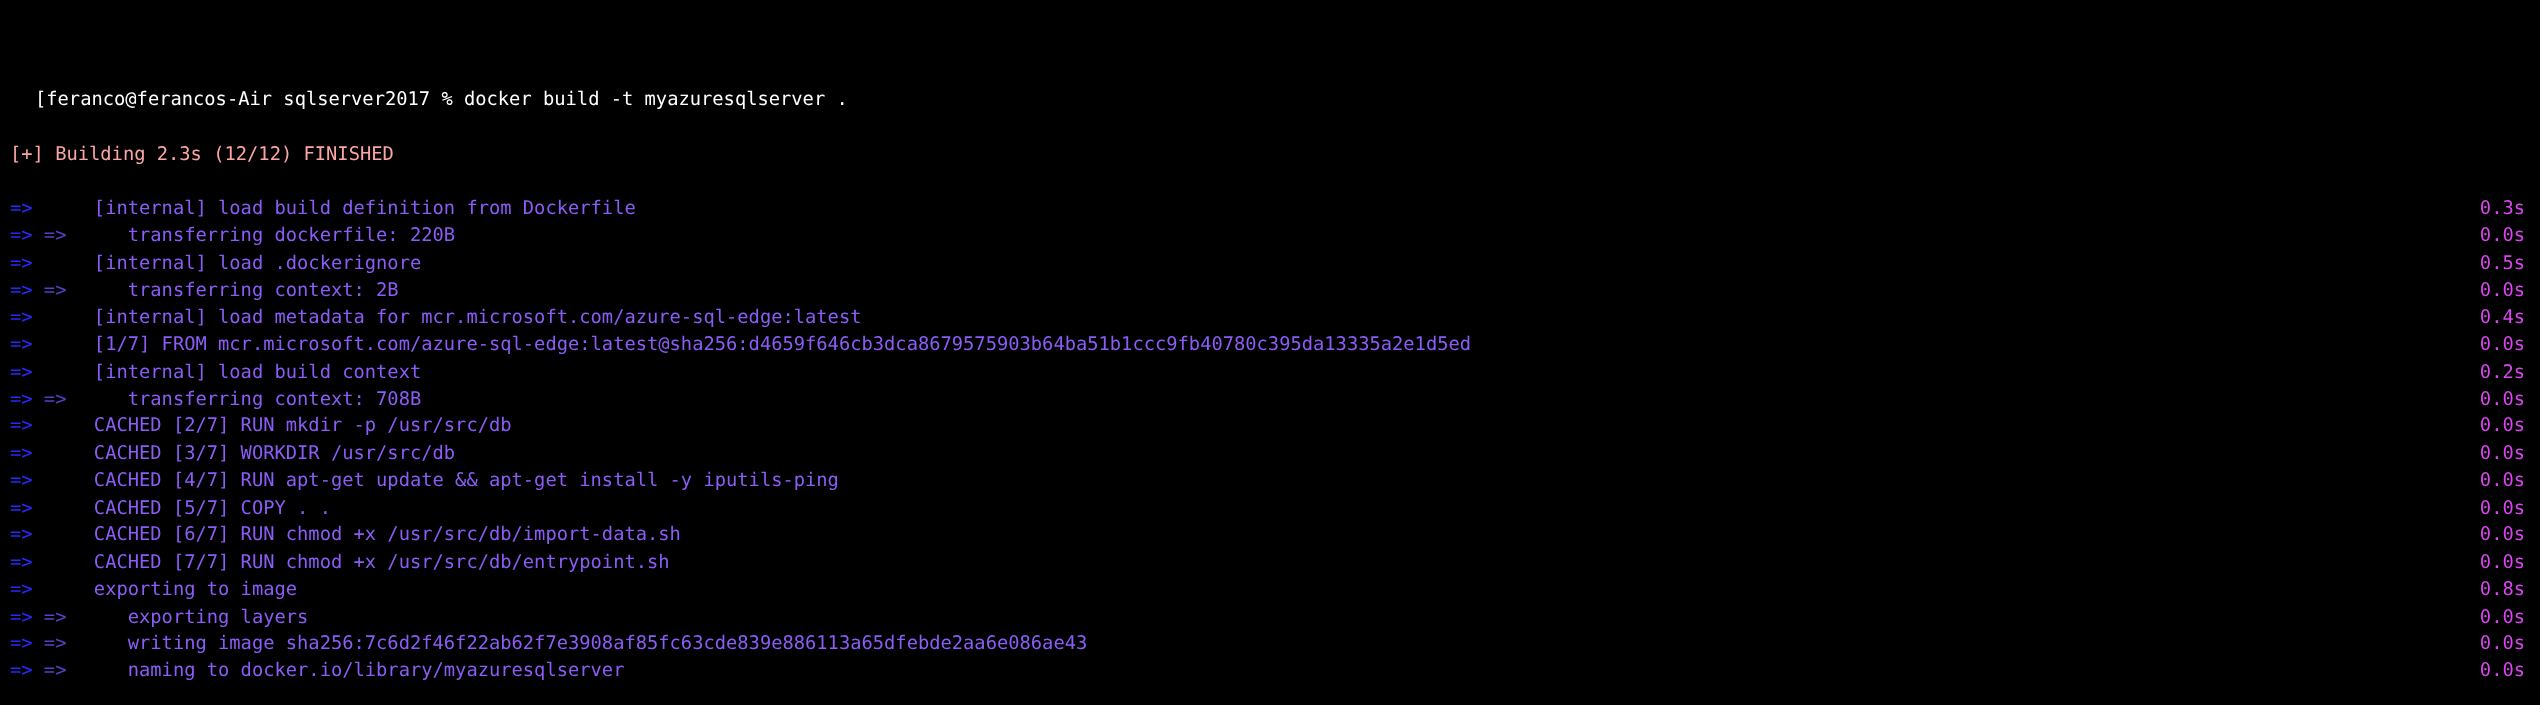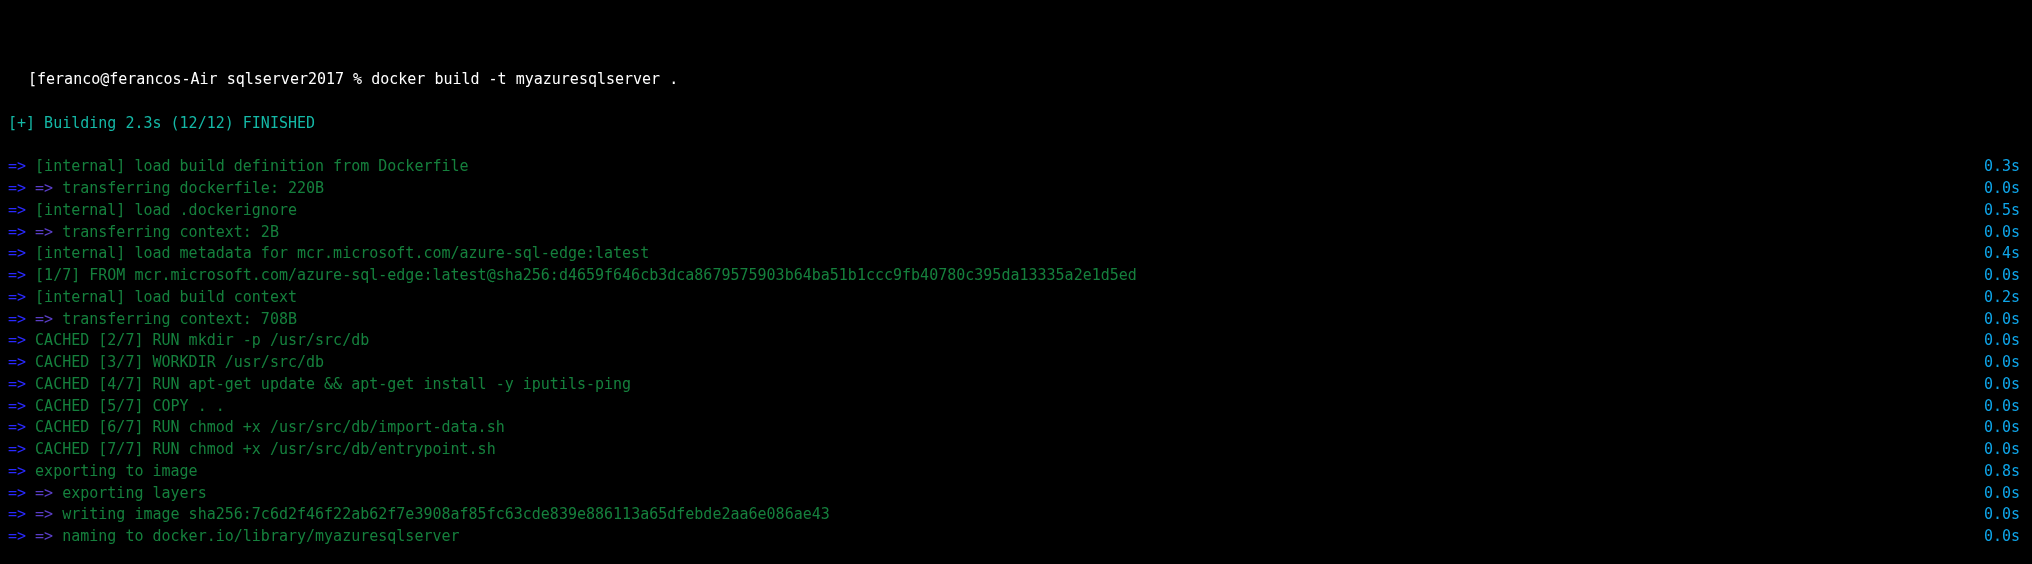--- a/index.html
+++ b/index.html
@@ -17,7 +17,7 @@
       margin-left: 20px;
     }
     .build-header {
-      color: #14b8a6;
+      color: #fca5a5;
     }
     .line {
       display: flex;

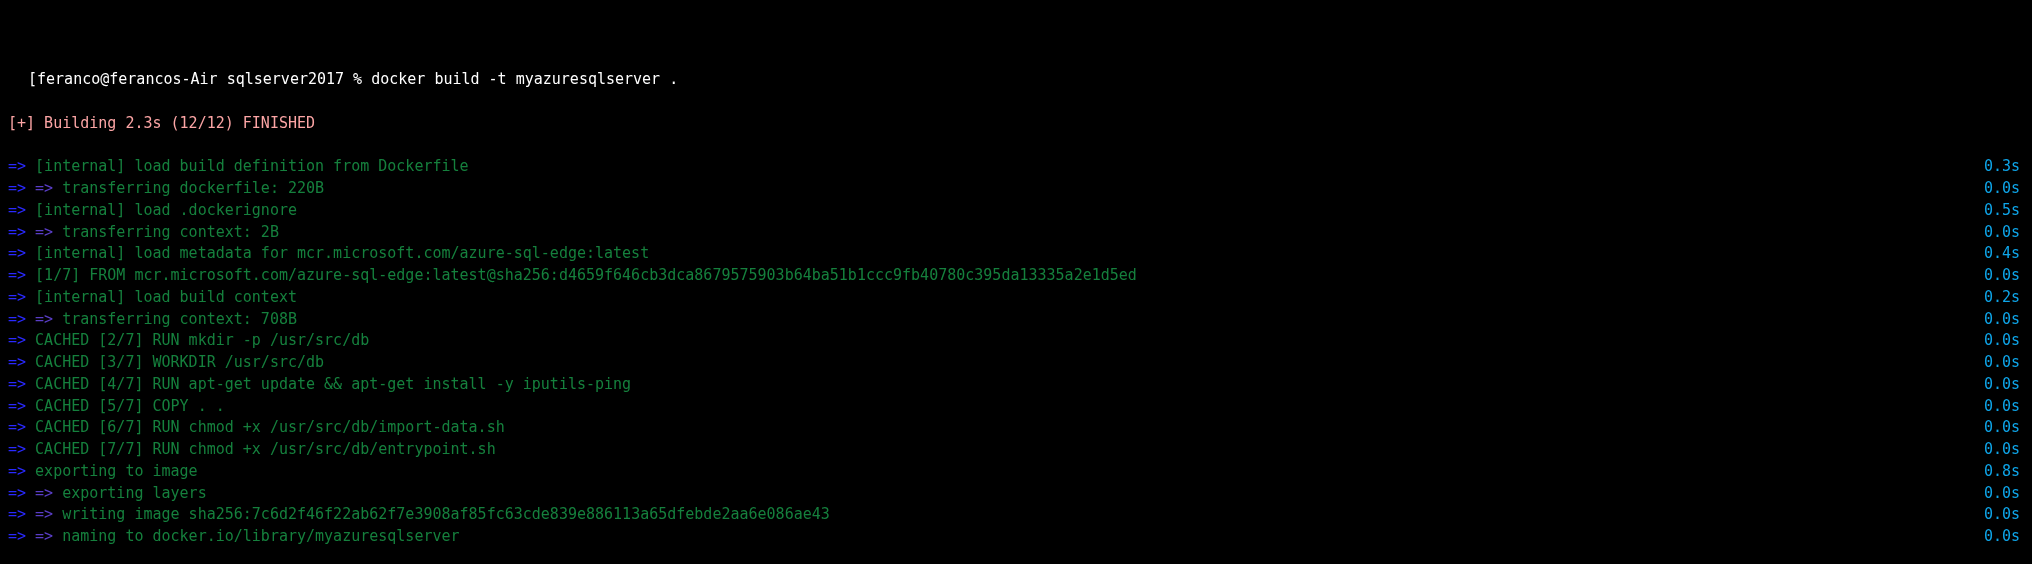--- a/index.html
+++ b/index.html
@@ -33,7 +33,8 @@
       color: #5a3ec8;
     }
     .step-text {
-      color: #15803d;
+      color: #8b5cf6;
+      margin-left: 40px;
     }
     .time {
       color: #0ea5e9;

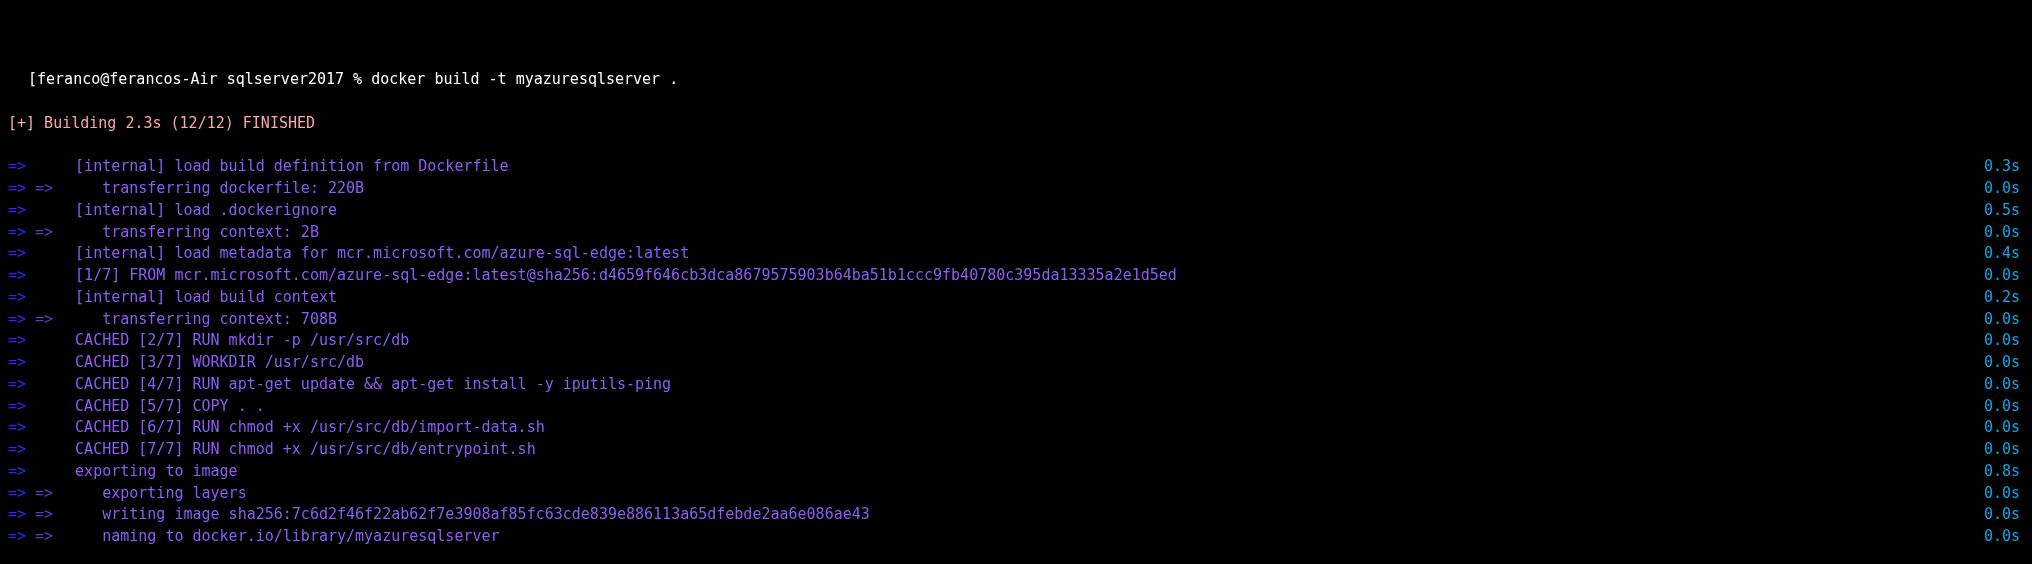--- a/index.html
+++ b/index.html
@@ -37,7 +37,7 @@
       margin-left: 40px;
     }
     .time {
-      color: #0ea5e9;
+      color: #d946ef;
       text-align: right;
       padding-right: 4px;
     }

